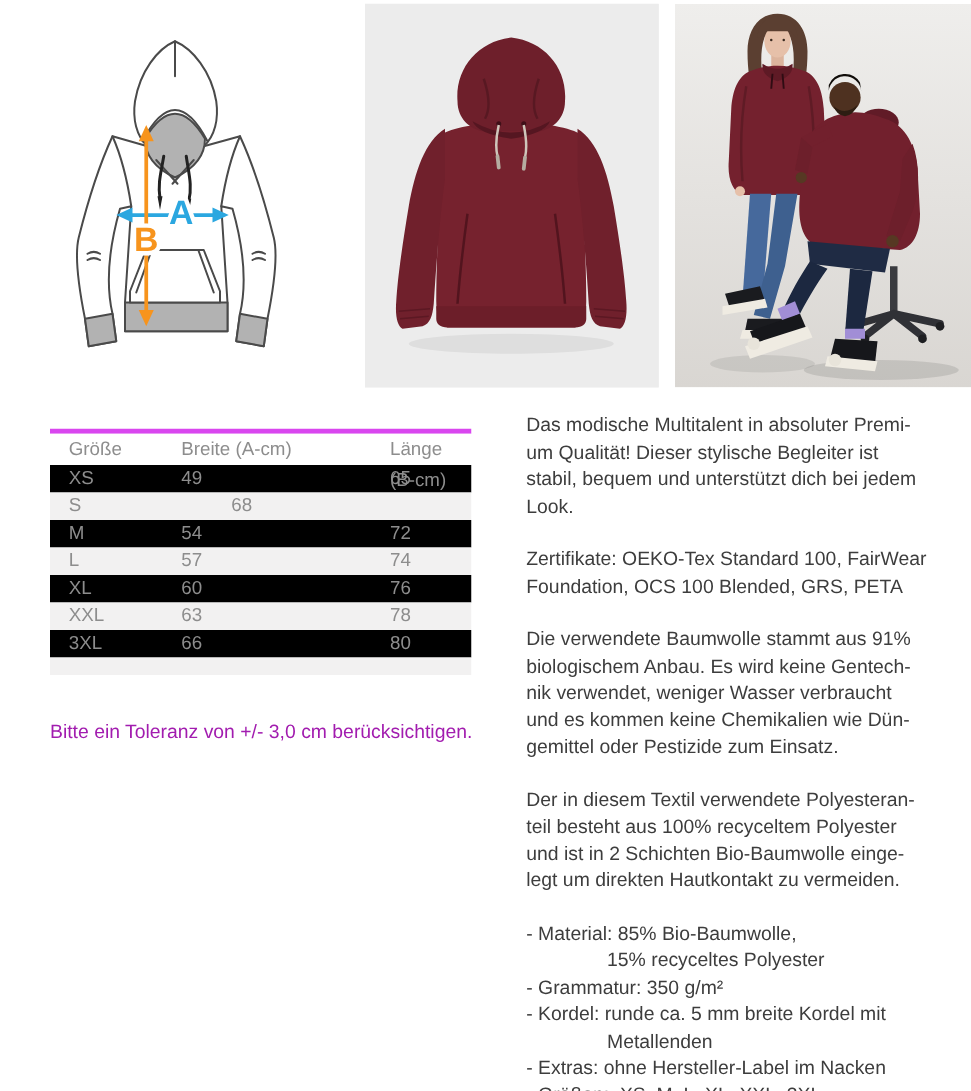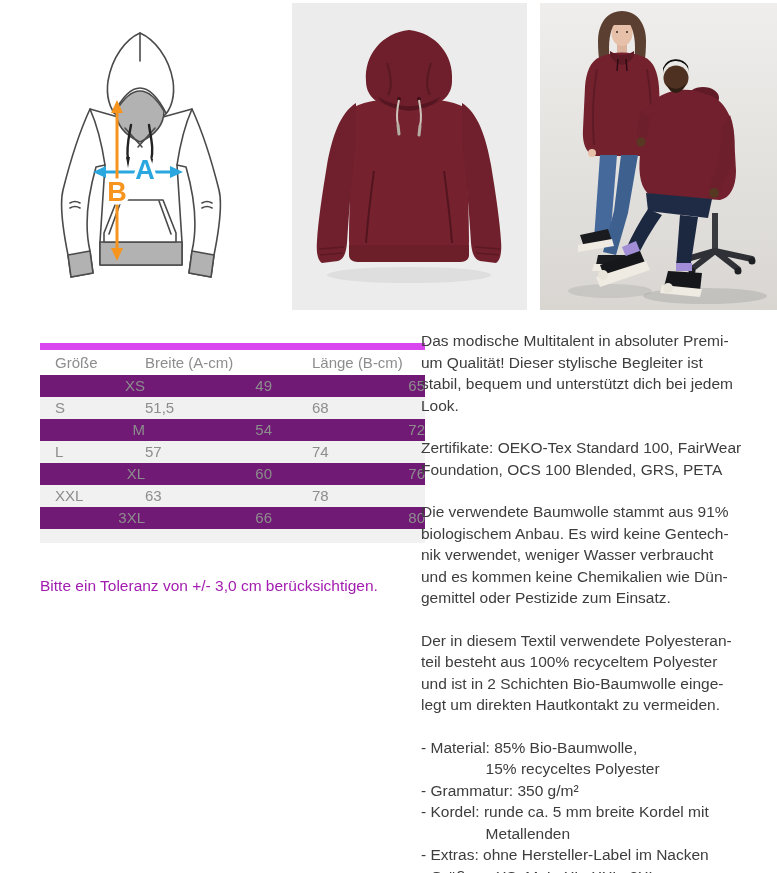--- a/index.html
+++ b/index.html
@@ -13,7 +13,7 @@
   .panel-models{left:540px;width:237px;}
 
   
-  .size-table{position:absolute;left:40px;top:343px;width:385px;border-top:7px solid #d946ef;
+  .size-table{position:absolute;left:40px;top:343px;width:337px;border-top:4px solid #d946ef;
               font-size:15px;color:#8d8d8d;}
   .trow{display:flex;height:22px;line-height:22px;}
   .trow.header{height:25px;line-height:25px;background:#fff;color:#8d8d8d;}

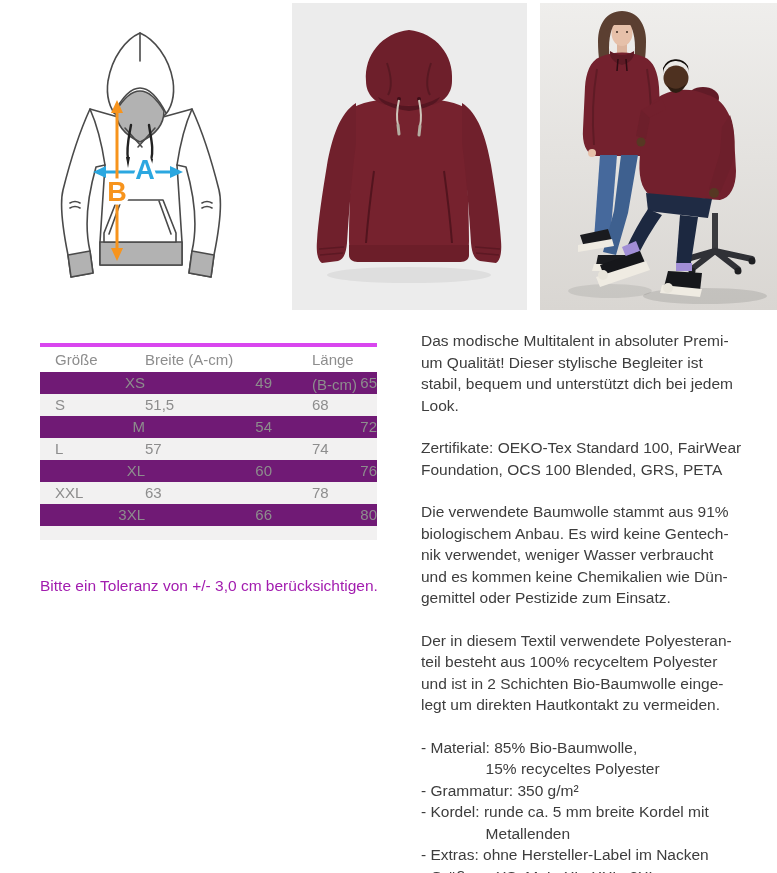--- a/index.html
+++ b/index.html
@@ -20,7 +20,7 @@
   .trow .c1{width:105px;padding-left:15px;box-sizing:border-box;}
   .trow .c2{width:127px;}
   .trow .c3{flex:1;margin-left:40px;}
-  .r-dark{background:#701a75;text-align:right;}
+  .r-dark{background:#000000;}
   .r-light{background:#f2f1f1;}
   .tfoot{height:14px;background:#f2f1f1;}
 

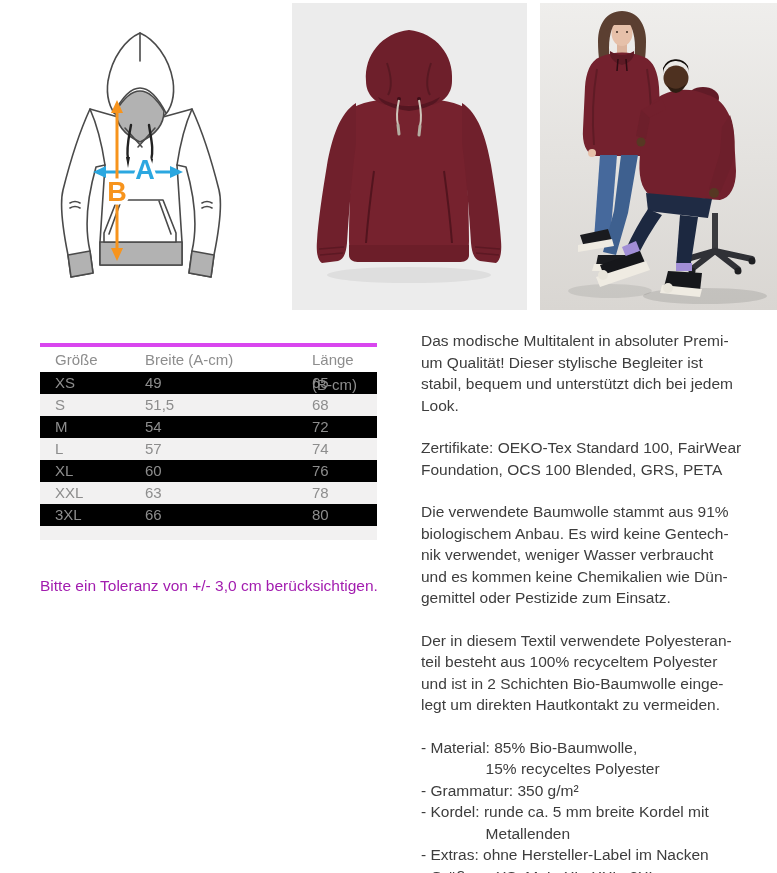--- a/index.html
+++ b/index.html
@@ -221,7 +221,6 @@
     </div>
     <div class="trow r-light">
       <span class="c1">S</span>
-      <span class="c2">51,5</span>
       <span class="c3">68</span>
     </div>
     <div class="trow r-dark">

